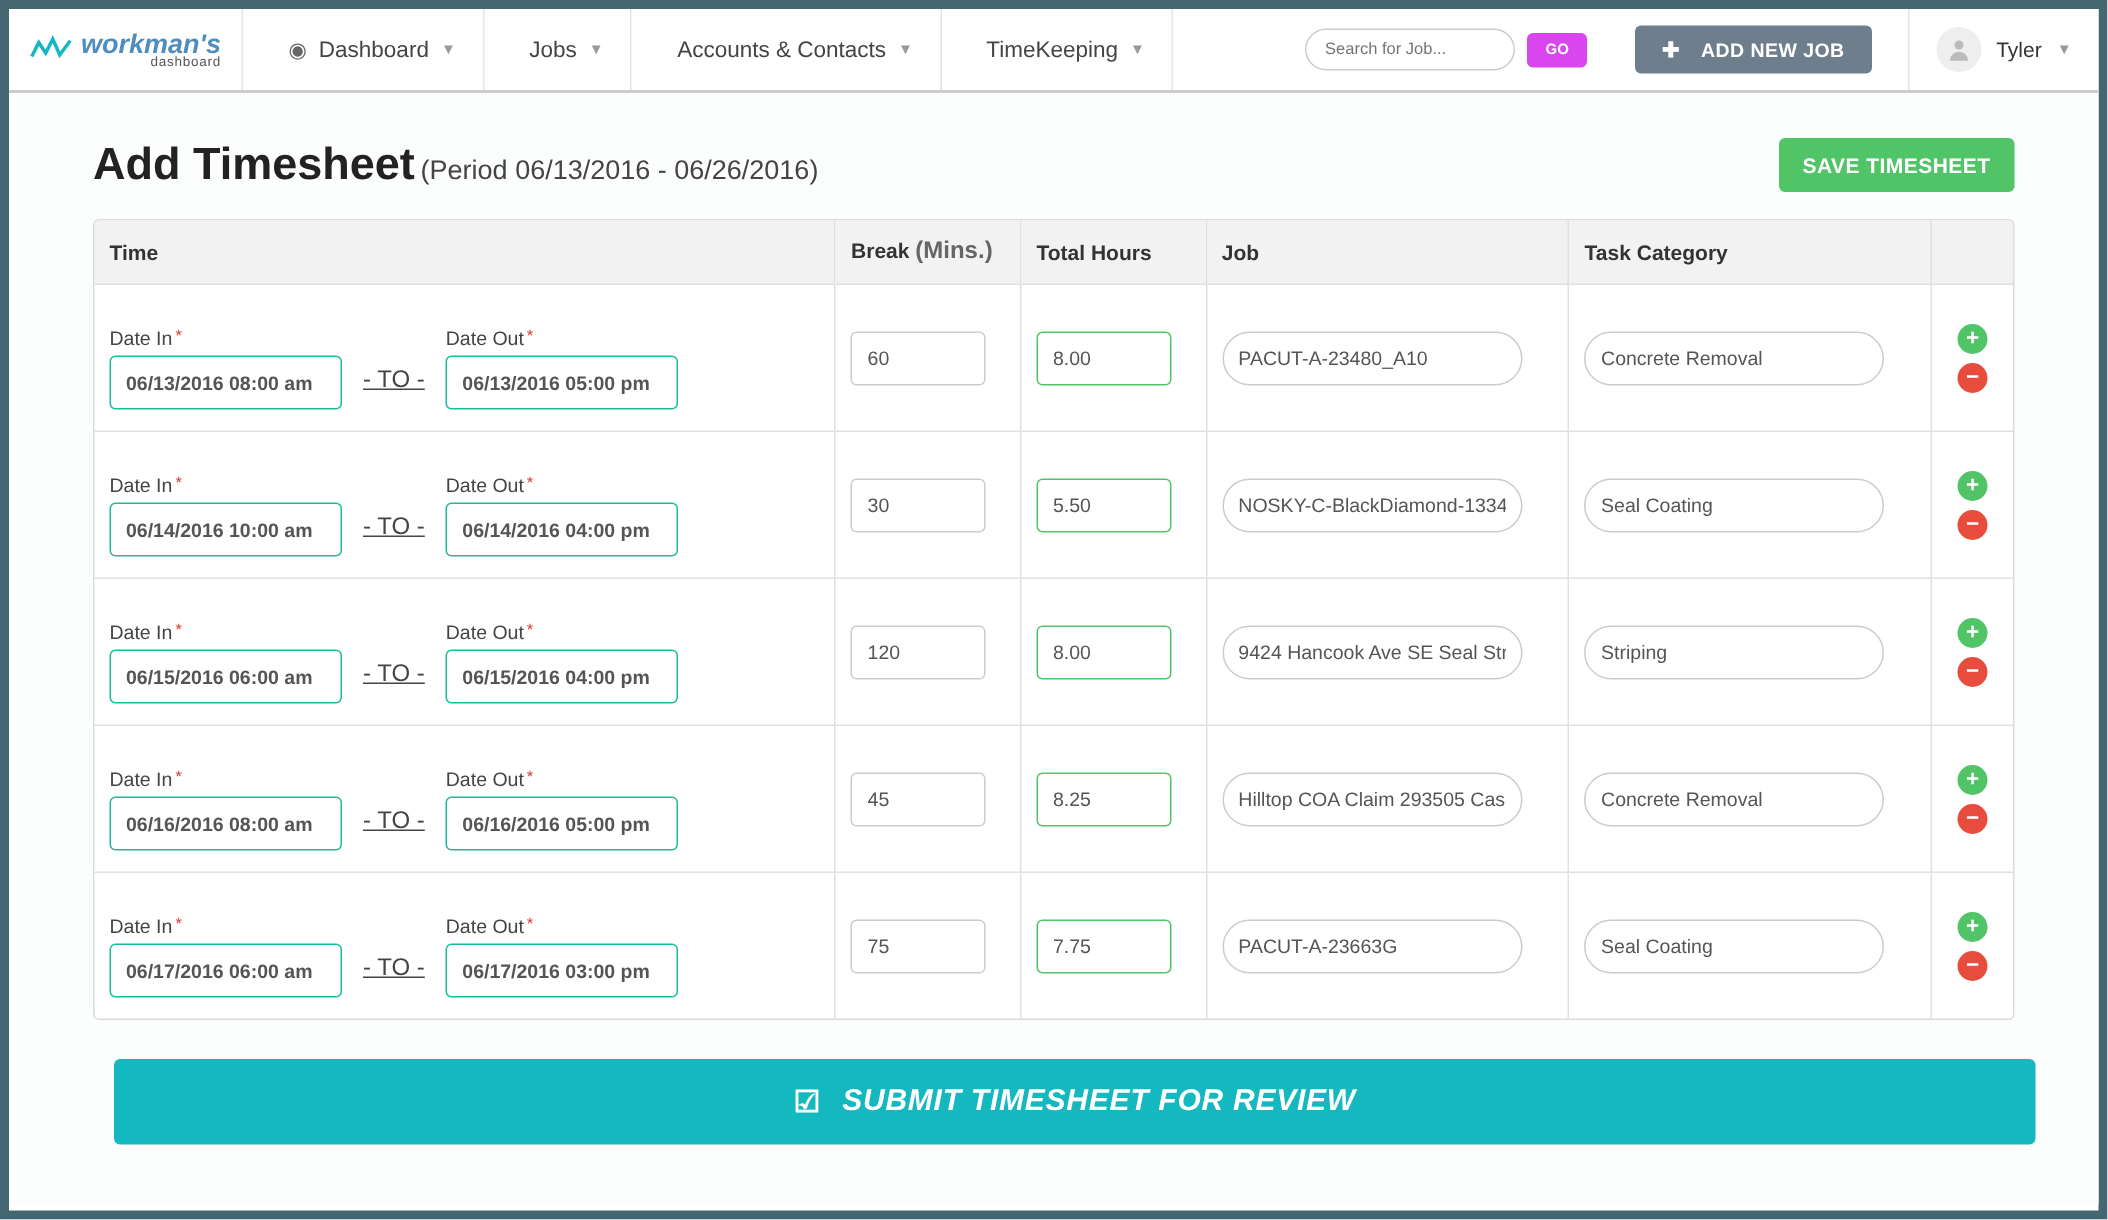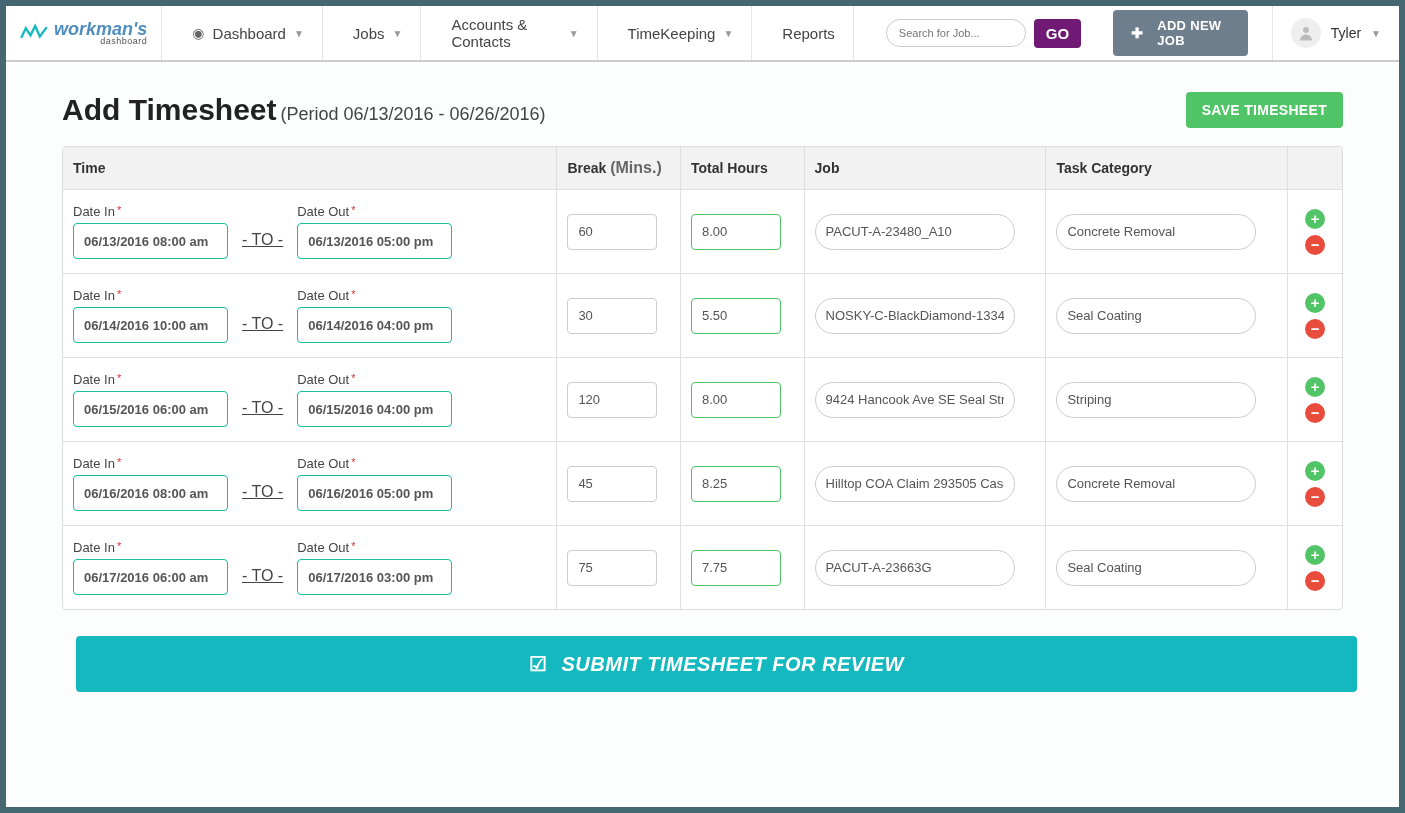--- a/index.html
+++ b/index.html
@@ -172,9 +172,6 @@
     <div class="nav-item">
       <span>TimeKeeping</span>
       <span class="caret">▼</span>
-    </div>
-    <div class="nav-item">
-      <span>Reports</span>
     </div>
     <div class="nav-spacer"></div>
     <div class="nav-search">

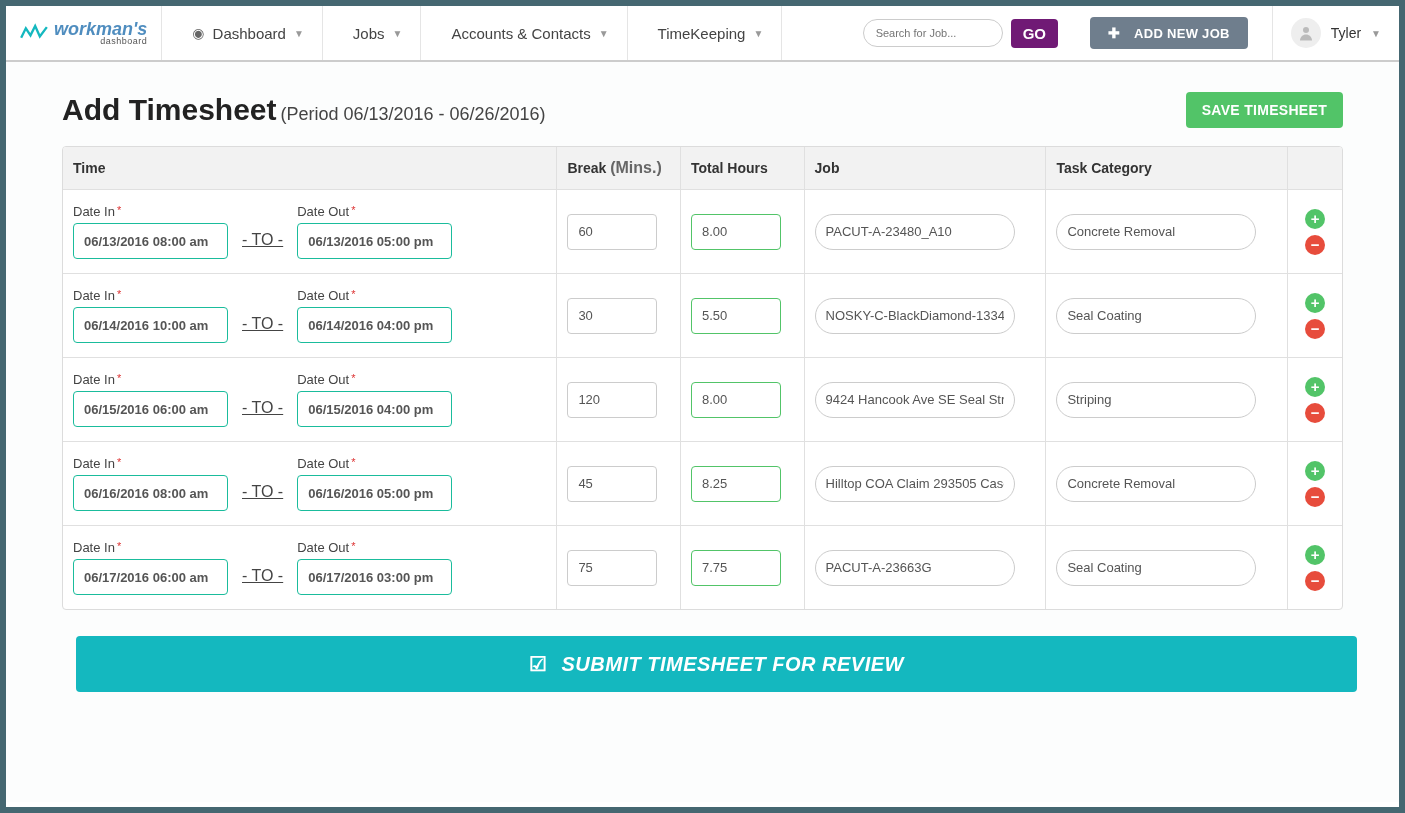--- a/index.html
+++ b/index.html
@@ -47,8 +47,8 @@
     padding: 0 12px; font-size:11px; color:#999;
   }
   .go-btn {
-    background:#701a75; border:none; color:#fff; font-weight:bold;
-    font-size:15px; padding:6px 12px; border-radius:4px; cursor:pointer;
+    background:#d946ef; border:none; color:#fff; font-weight:bold;
+    font-size:10px; padding:6px 12px; border-radius:4px; cursor:pointer;
   }
   .add-job-btn {
     display:flex; align-items:center; gap:14px;

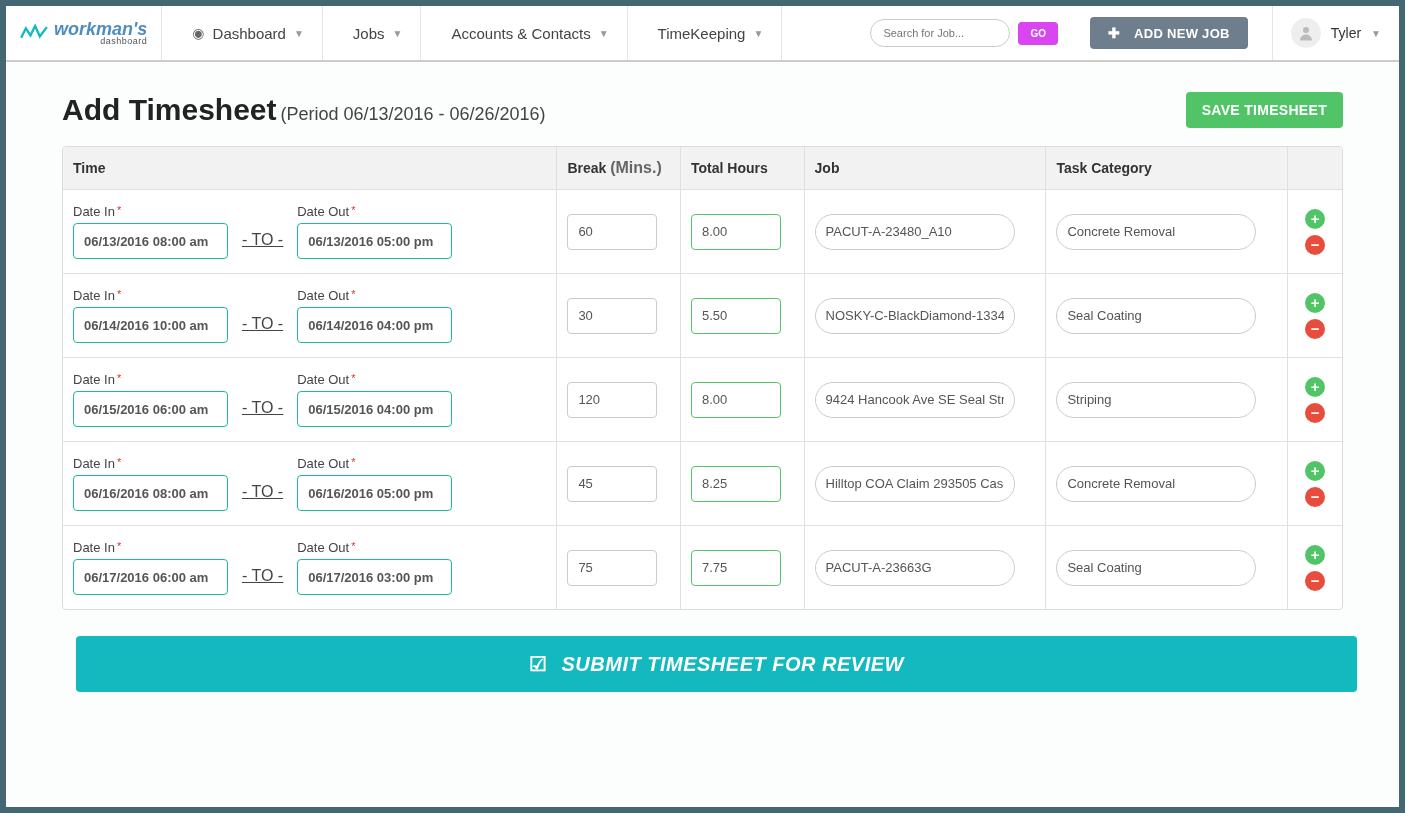--- a/index.html
+++ b/index.html
@@ -108,7 +108,7 @@
 
   .time-cell { display:flex; align-items:flex-end; gap:14px; padding:4px 0; }
   .date-field { display:flex; flex-direction:column; gap:4px; }
-  .date-field label { font-size:13px; color:#444; }
+  .date-field label { font-size:13px; color:#444;margin-top:14px; }
   .date-field .req { color:#d33; font-size:11px; margin-left:2px; vertical-align:top; }
   .to-sep { color:#444; font-size:16px; padding-bottom:10px; white-space:nowrap;text-decoration:underline; }
 

